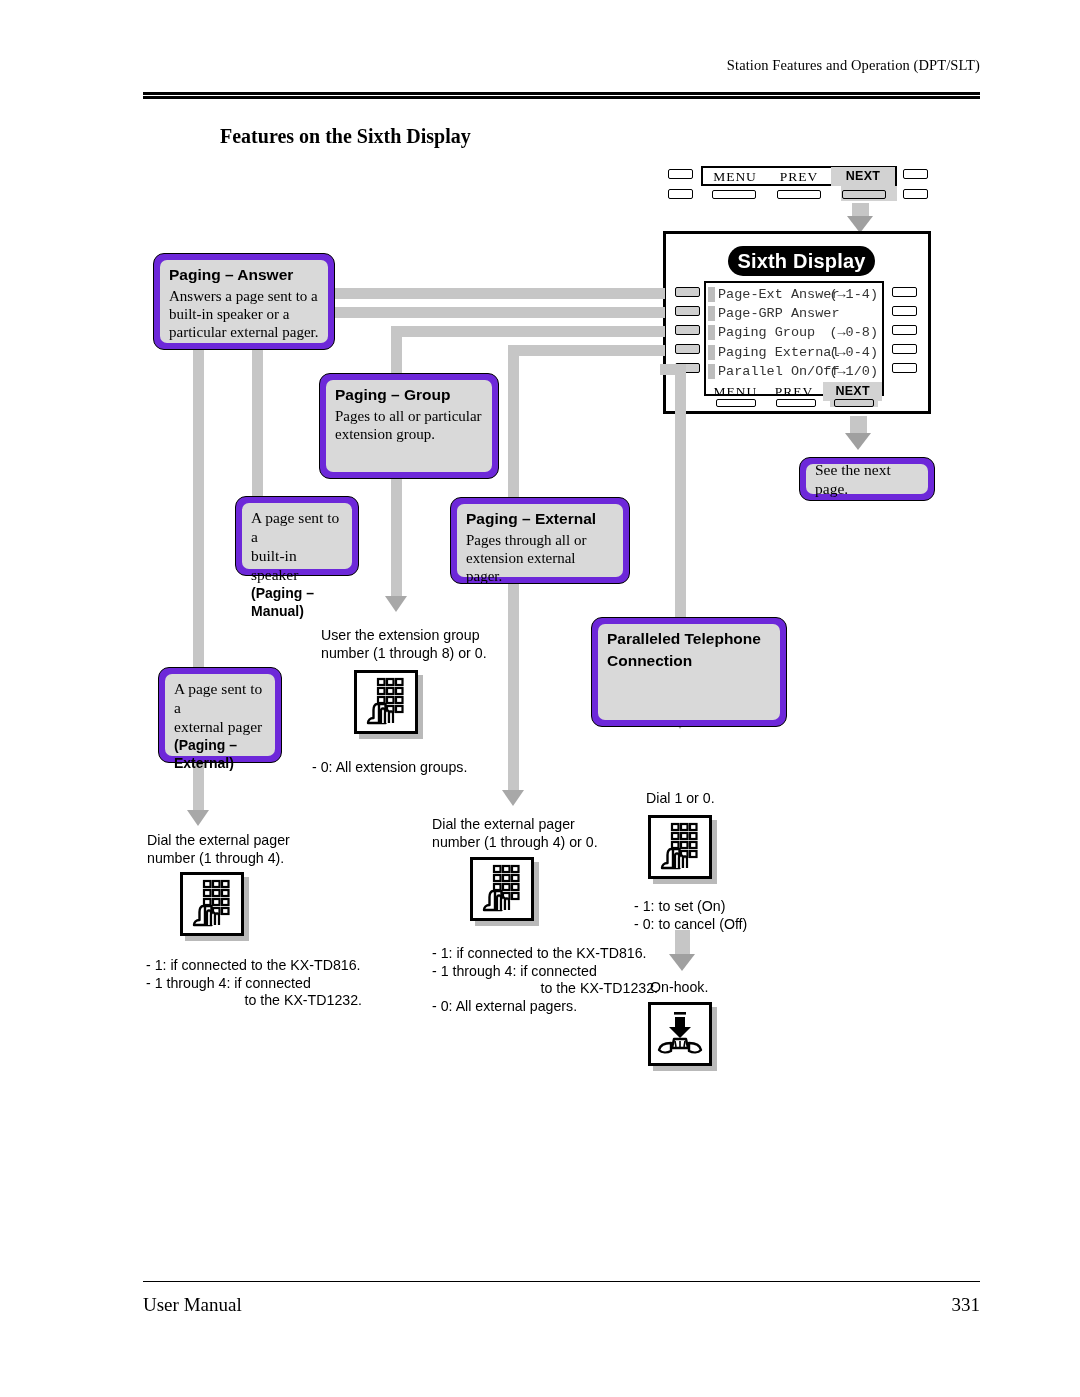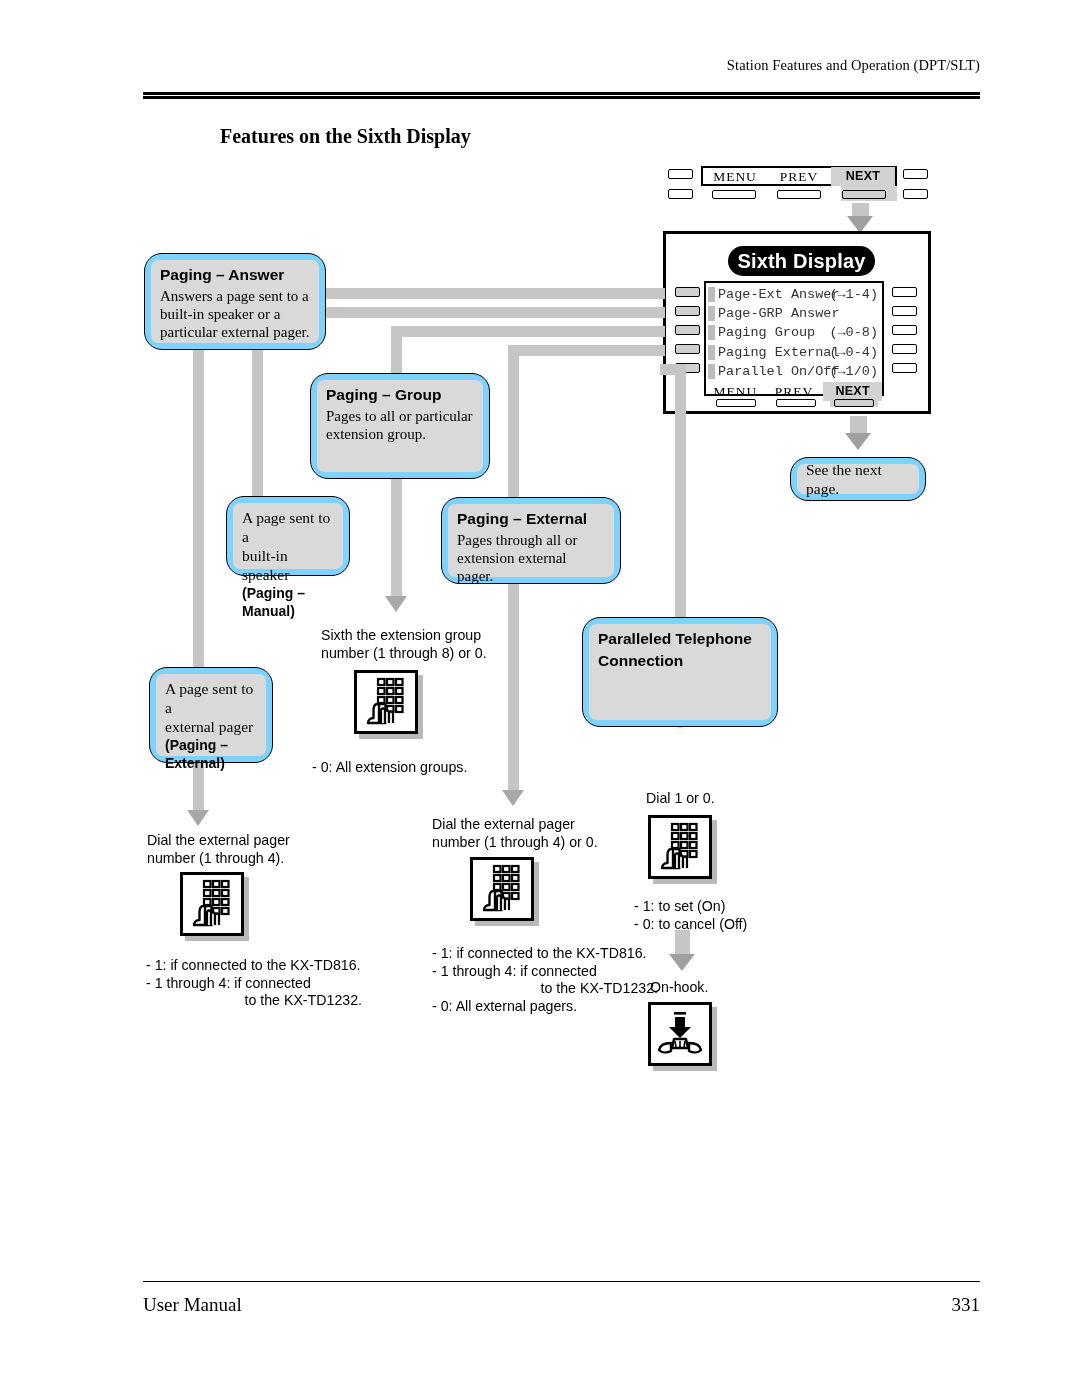--- a/index.html
+++ b/index.html
@@ -24,8 +24,8 @@
              font-family:"Liberation Serif", serif;font-size:19px;}
 
   
-  .fbox{position:absolute;border:1.6px solid #000;border-radius:18px;background:#7dd3fc;
-        box-sizing:border-box;}
+  .fbox{position:absolute;border:1.6px solid #000;border-radius:11px;background:#6d28d9;
+        box-sizing:border-box;margin-left:9px;}
   .fbox .inner{position:absolute;left:6px;top:6px;right:6px;bottom:6px;
                background:#d9d9d9;border-radius:7px;padding:5px 9px;box-sizing:border-box;}
   .fb-title{font-family:"Liberation Sans", sans-serif;font-weight:bold;font-size:15.5px;

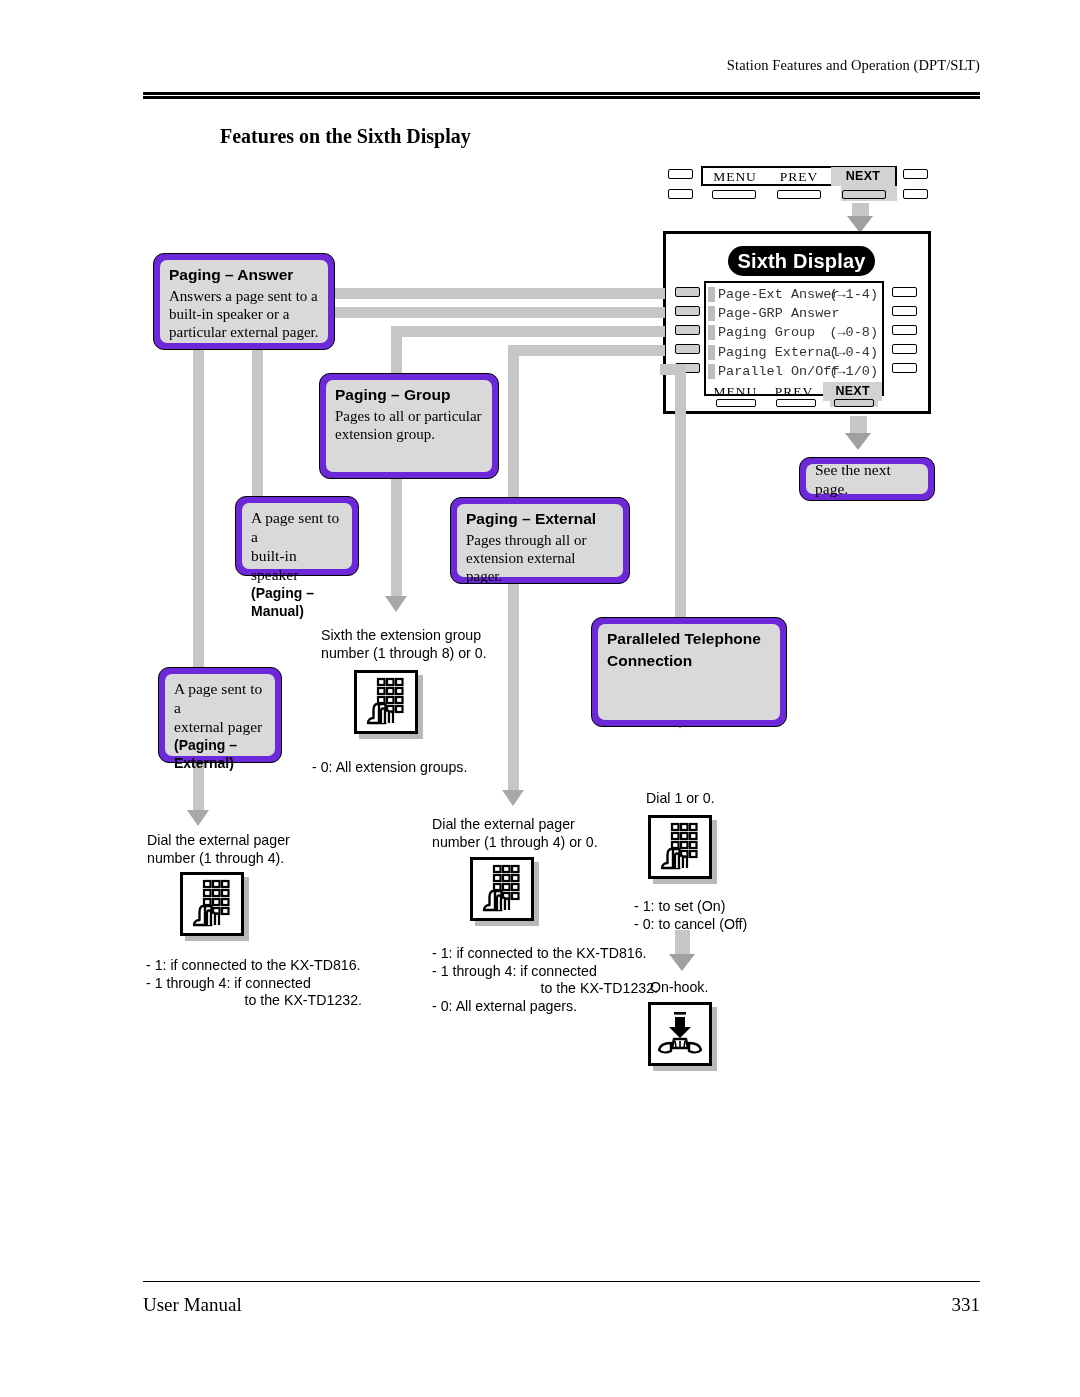--- a/index.html
+++ b/index.html
@@ -242,7 +242,7 @@
   </div>
 
   <div class="cap" style="left:321px;top:627px;width:210px;">
-    <div>Sixth the extension group</div>
+    <div>User the extension group</div>
     <div>number (1 through 8) or 0.</div>
   </div>
   <div style="position:absolute;left:354px;top:670px;">

